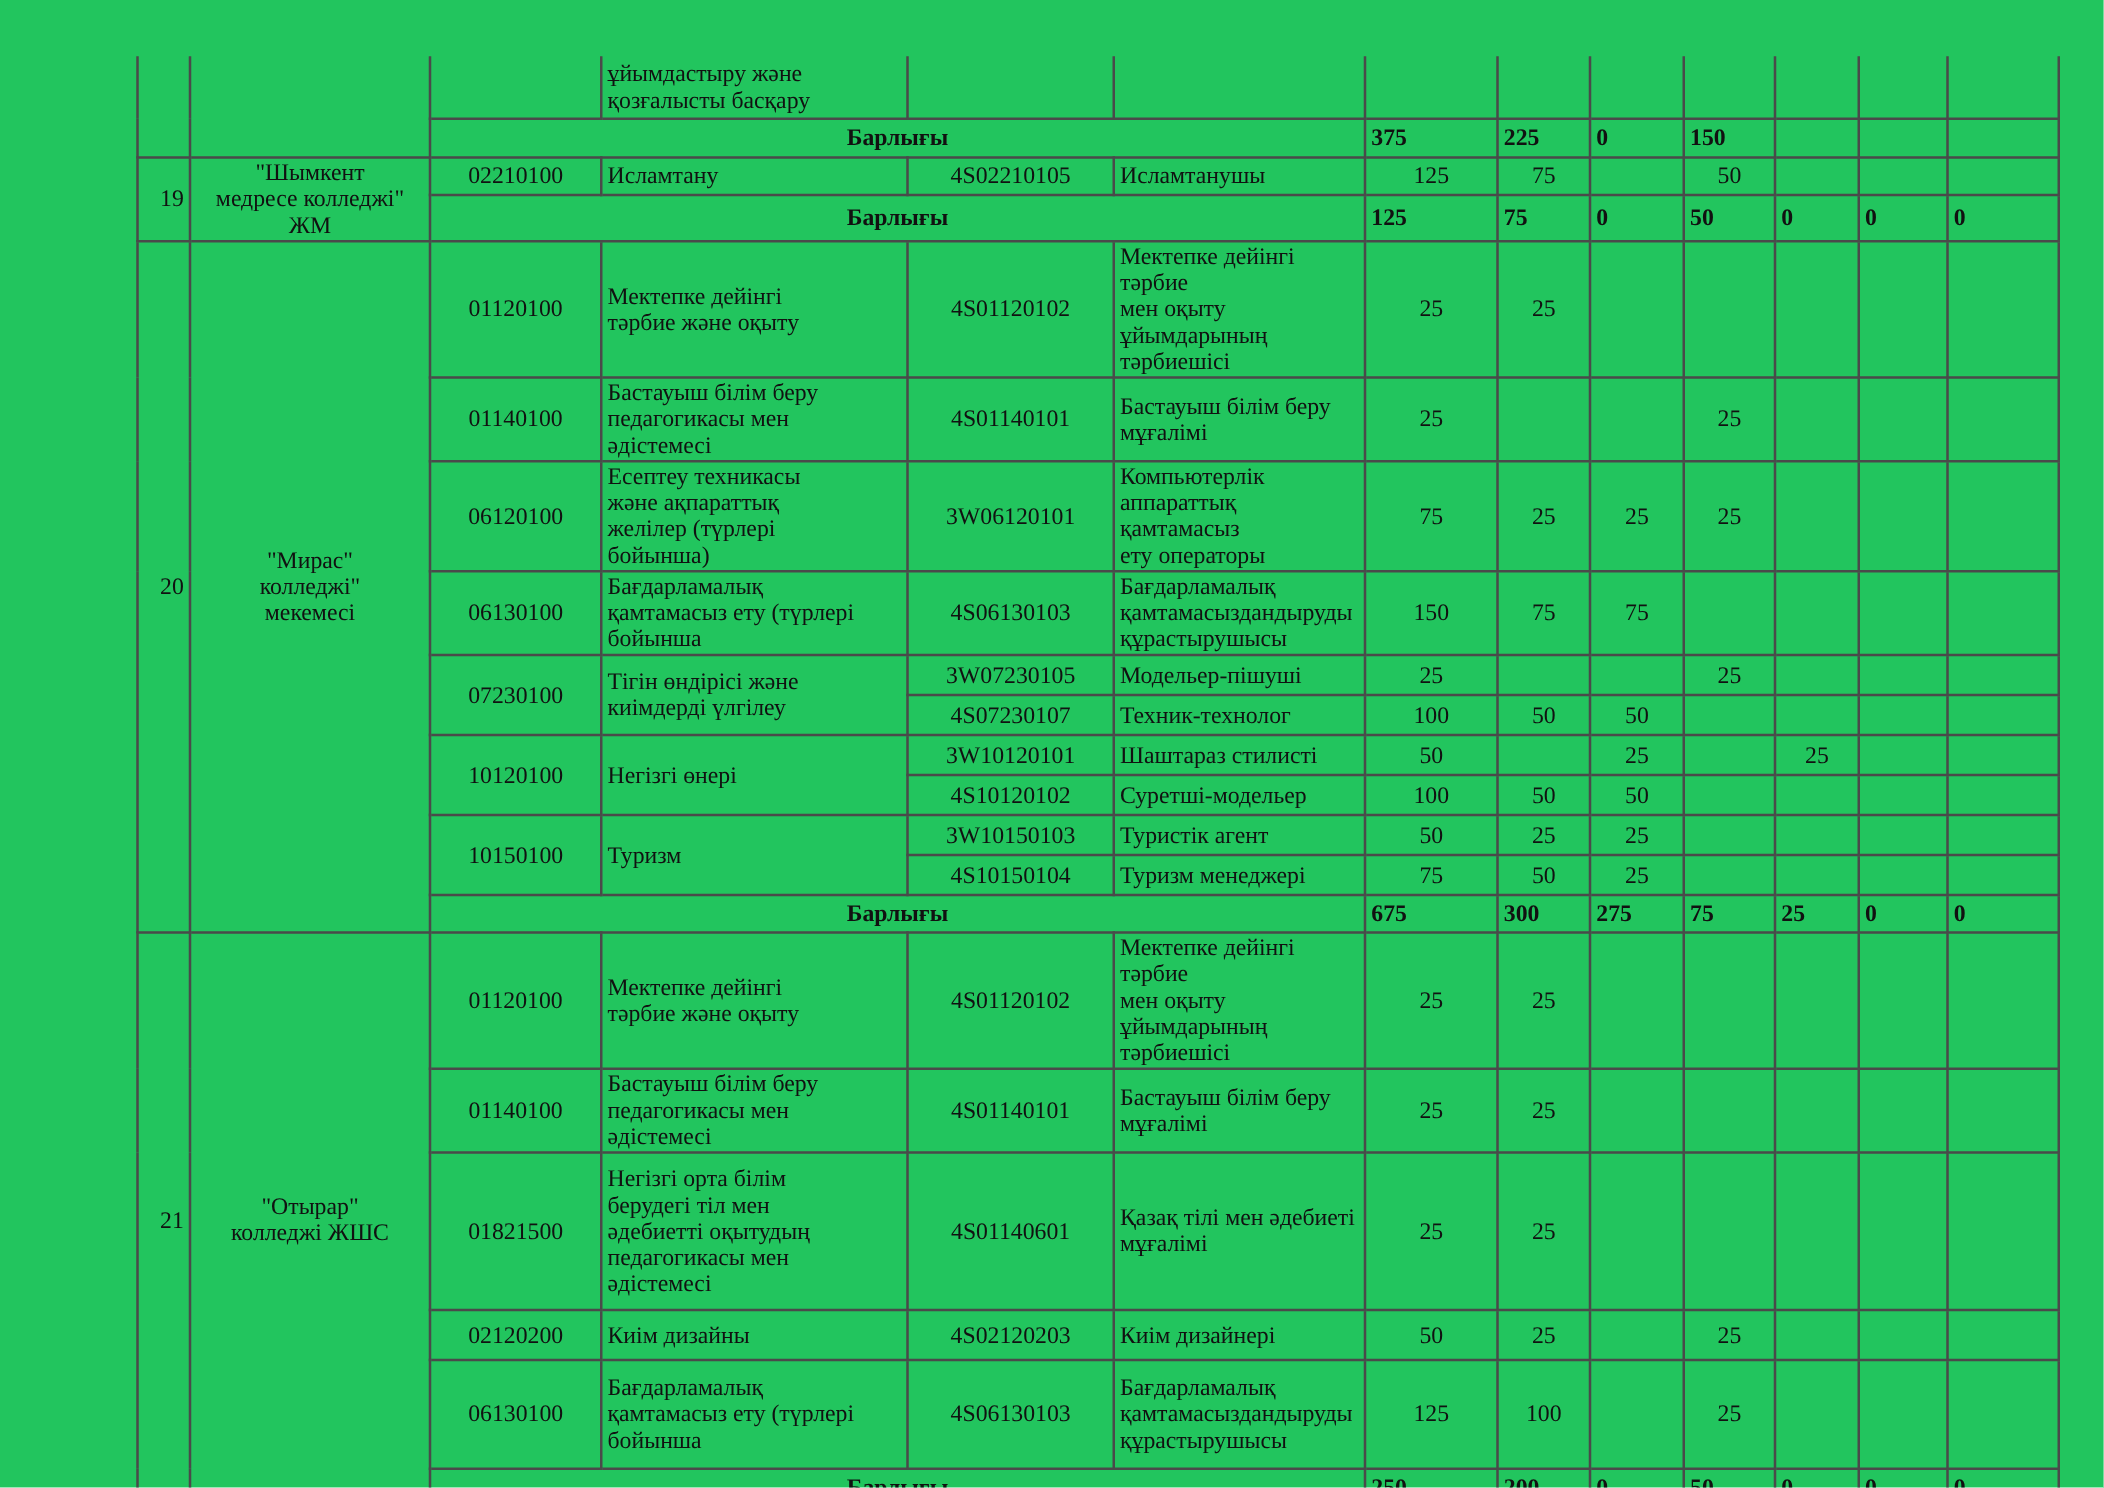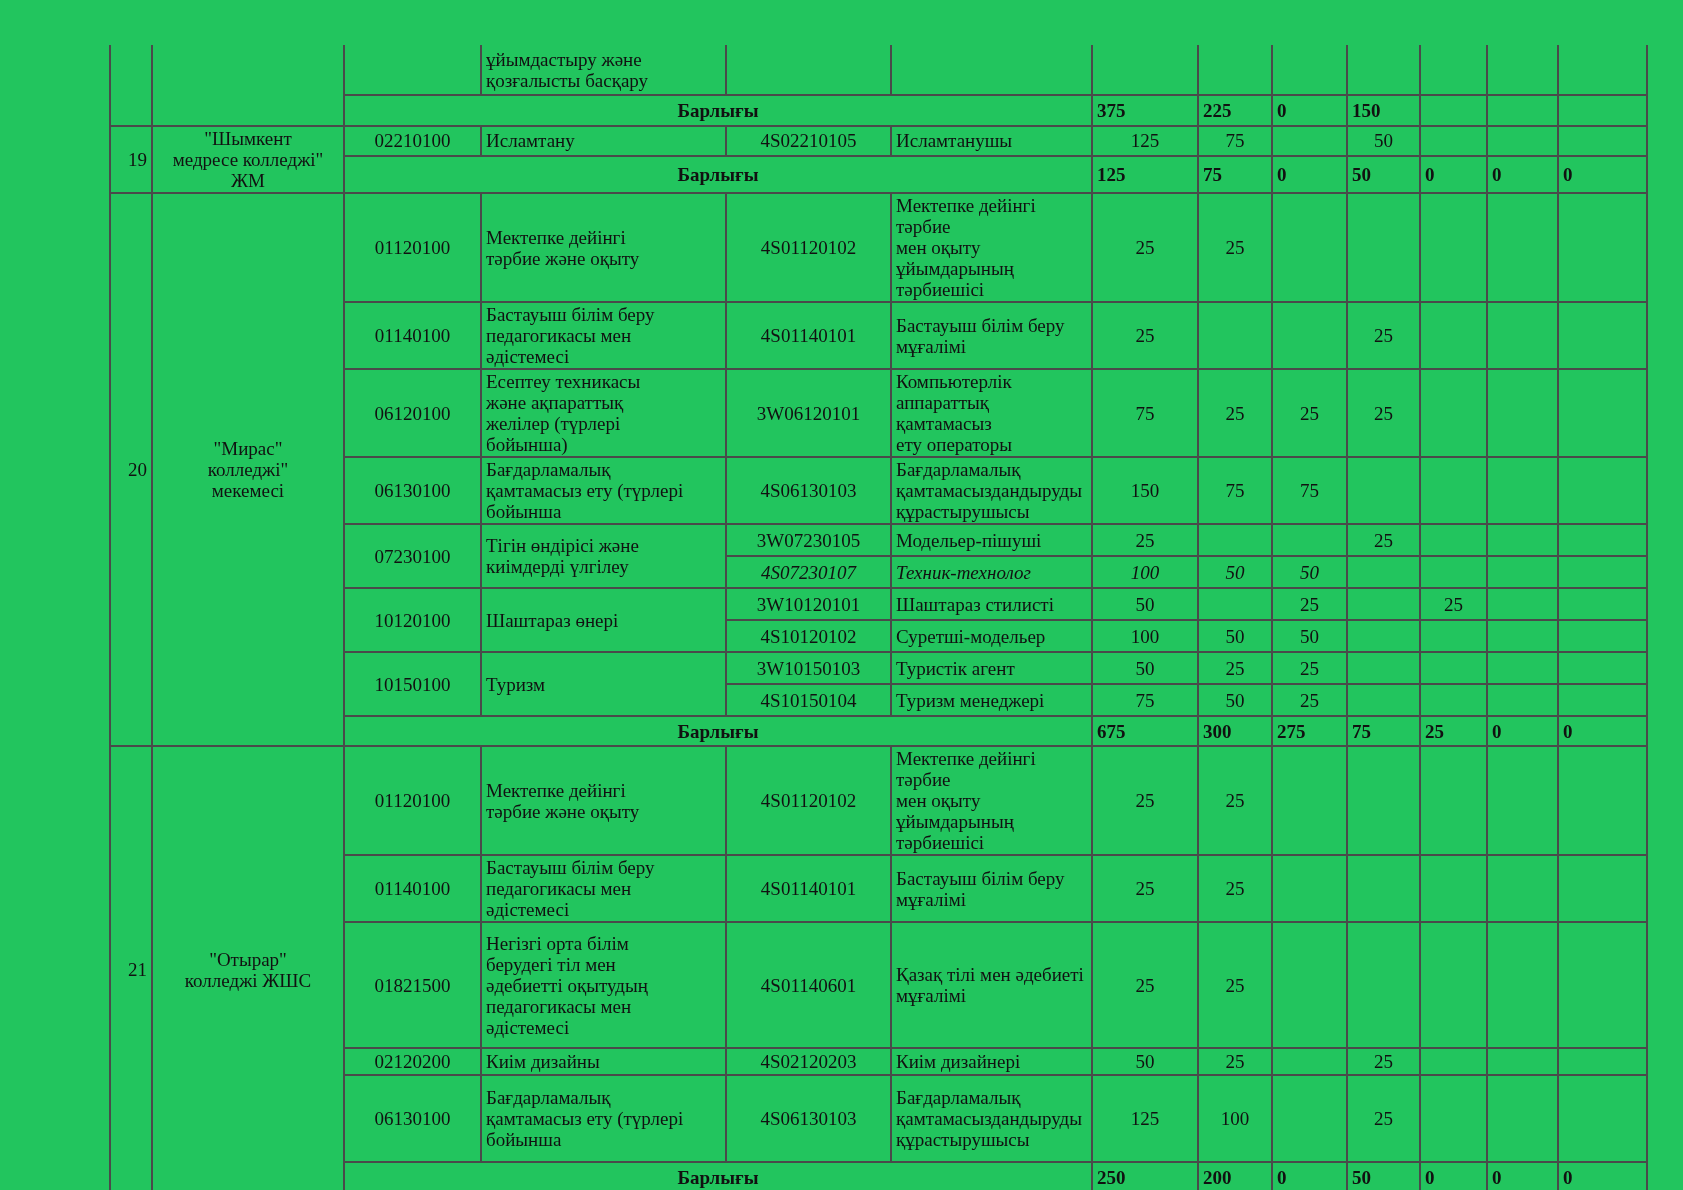--- a/index.html
+++ b/index.html
@@ -186,7 +186,7 @@
           <td class="blank"></td>
           <td class="blank"></td>
         </tr>
-        <tr style="height: 32px; font-style: italic;">
+        <tr style="height: 32px;">
           <td class="code">4S07230107</td>
           <td class="name">Техник-технолог</td>
           <td class="num">100</td>

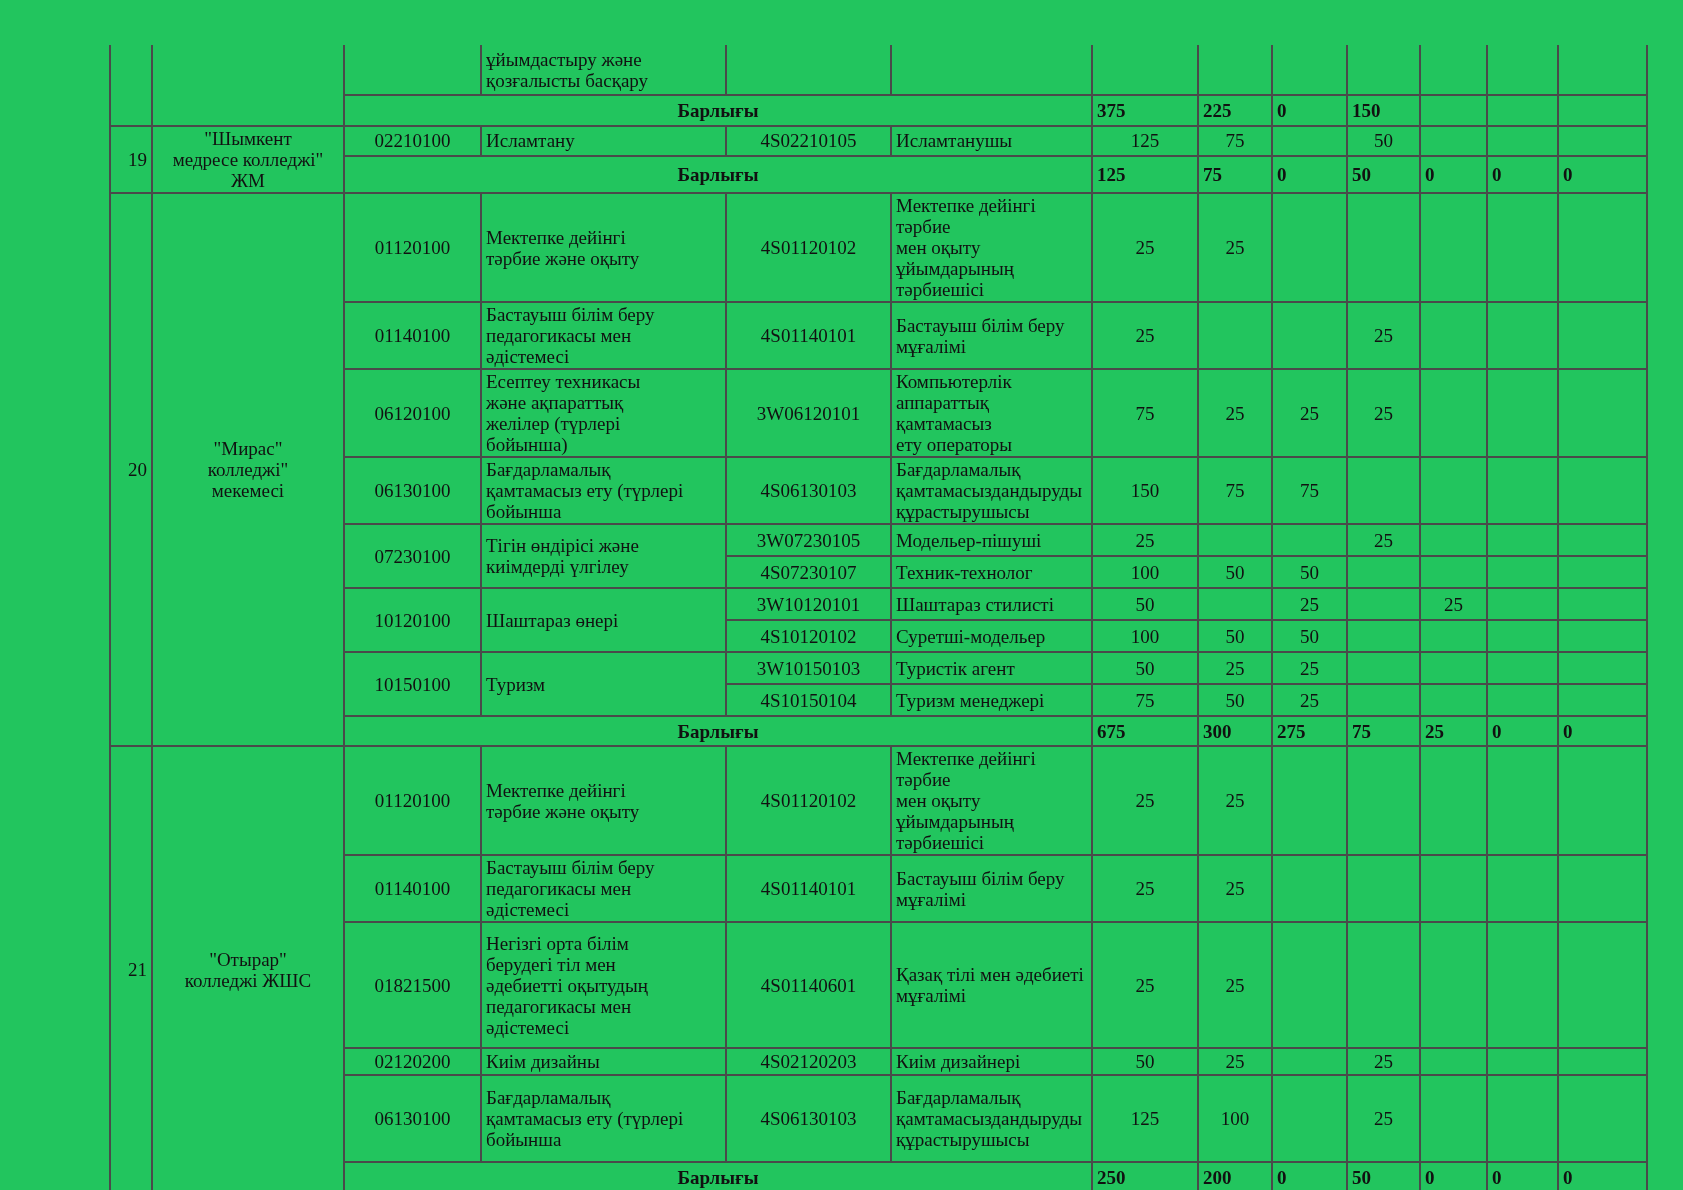--- a/index.html
+++ b/index.html
@@ -199,7 +199,7 @@
         </tr>
         <tr style="height: 32px; padding-left: 16px;">
           <td rowspan="2" class="code">10120100</td>
-          <td rowspan="2" class="name">Шаштараз өнері</td>
+          <td rowspan="2" class="name">Негізгі өнері</td>
           <td class="code">3W10120101</td>
           <td class="name">Шаштараз стилисті</td>
           <td class="num">50</td>

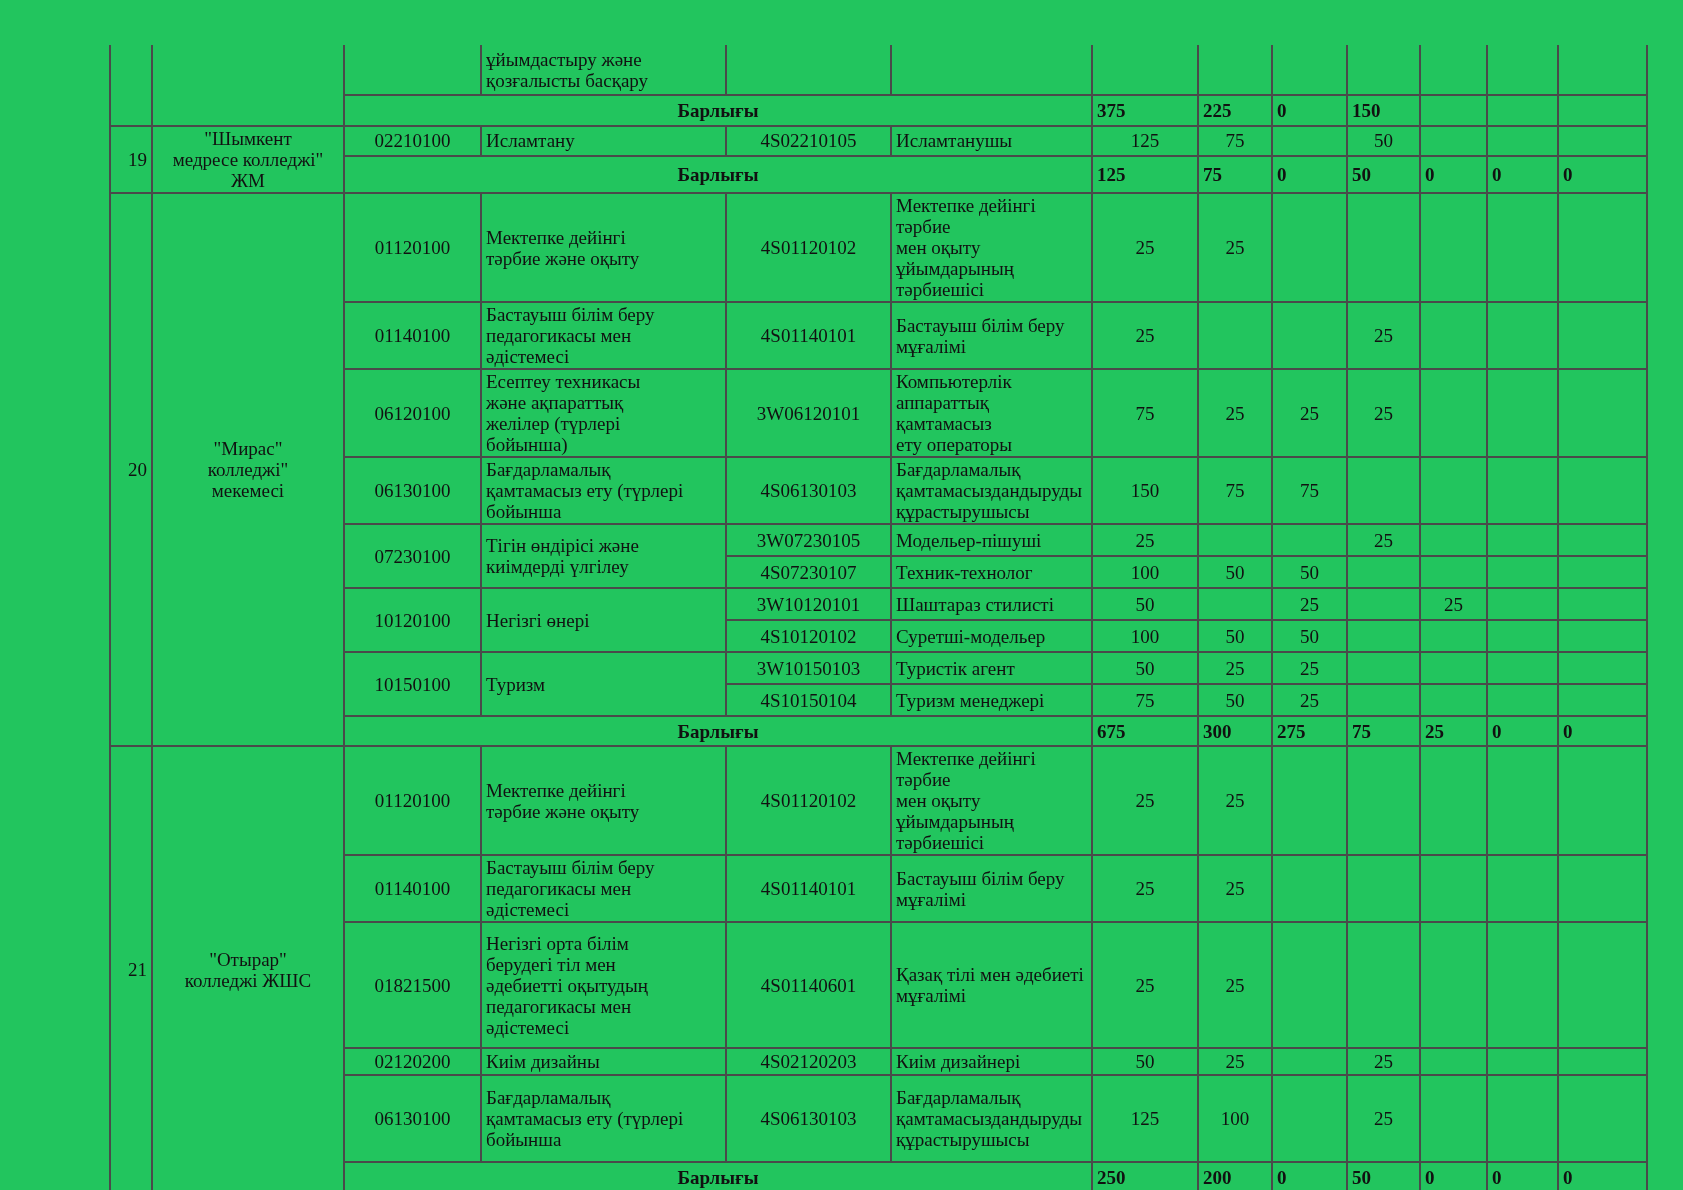--- a/index.html
+++ b/index.html
@@ -308,7 +308,7 @@
           <td class="blank"></td>
           <td class="blank"></td>
         </tr>
-        <tr style="height: 27px; margin-left: 48px;">
+        <tr style="height: 40px; margin-left: 48px;">
           <td class="code">02120200</td>
           <td class="name">Киім дизайны</td>
           <td class="code">4S02120203</td>

